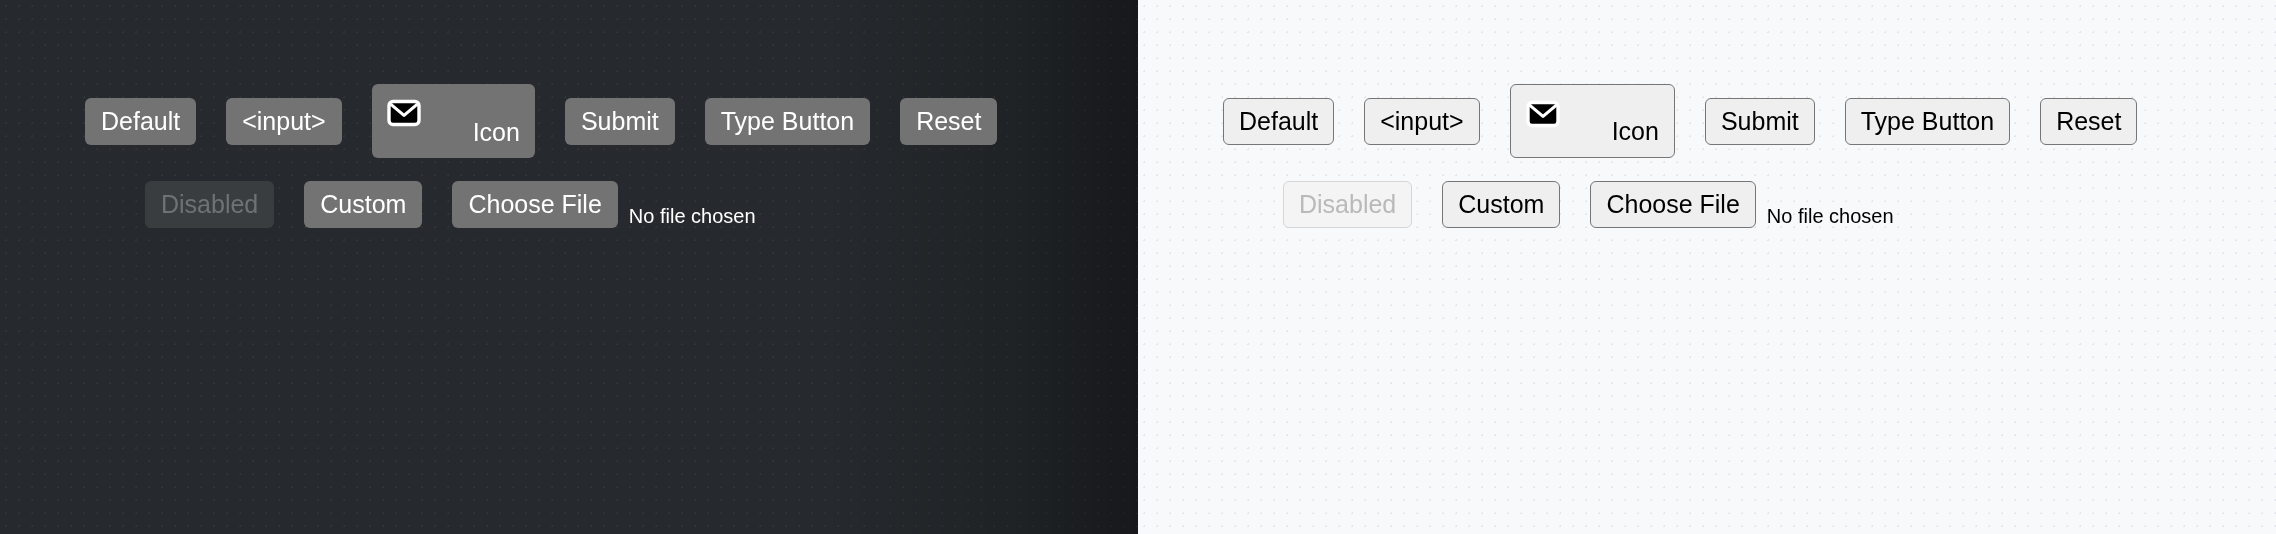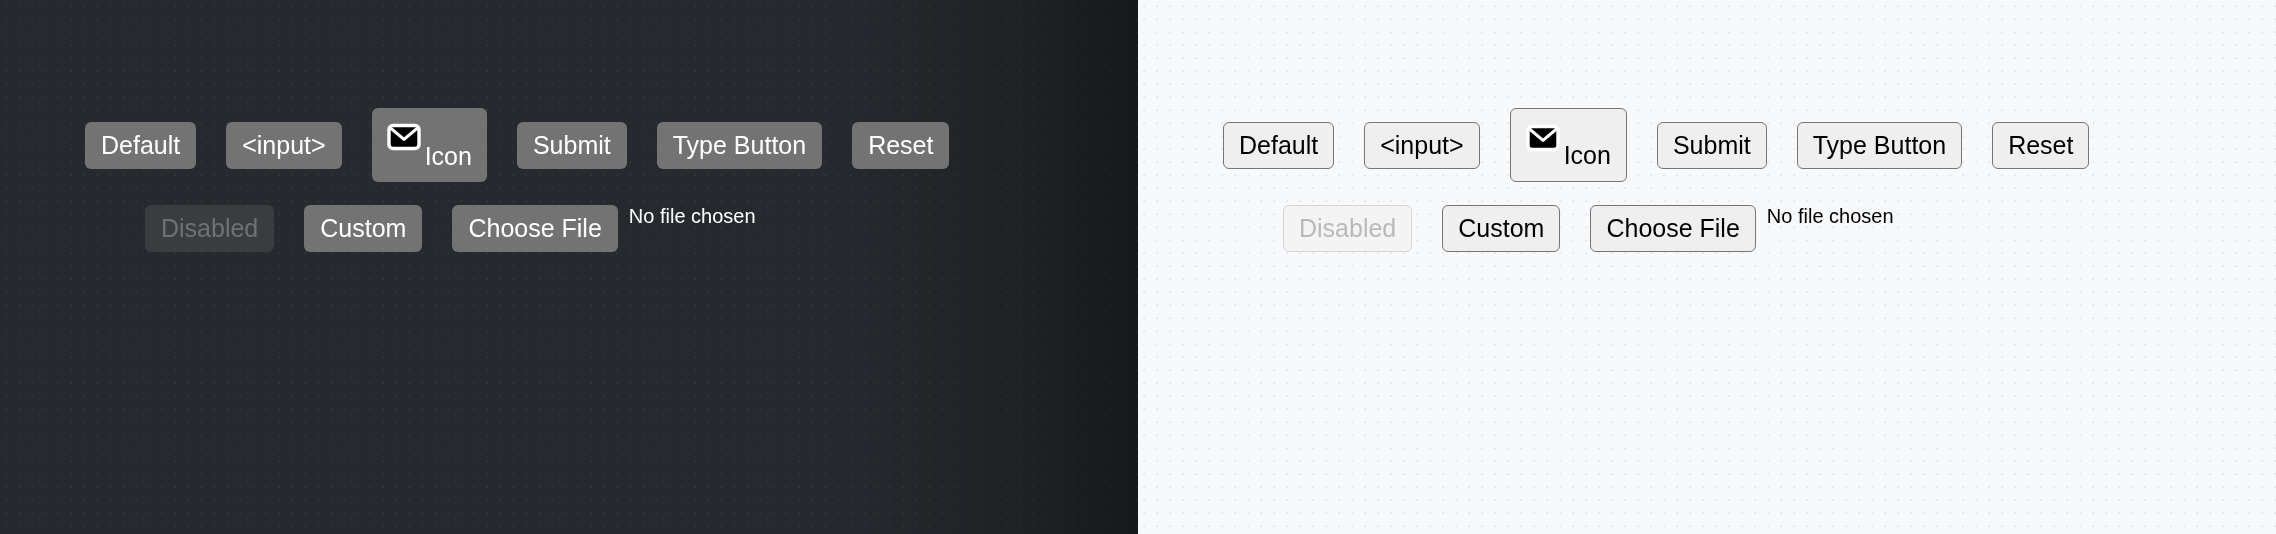--- a/index.html
+++ b/index.html
@@ -35,7 +35,7 @@
   }
 
   
-  .content{position:relative;z-index:2;padding-top:108px;}
+  .content{position:relative;z-index:2;padding-top:84px;}
   .row{display:flex;align-items:center;}
   .row1{gap:0;height:74px;}
   .row2{margin-top:24px;height:44px;}

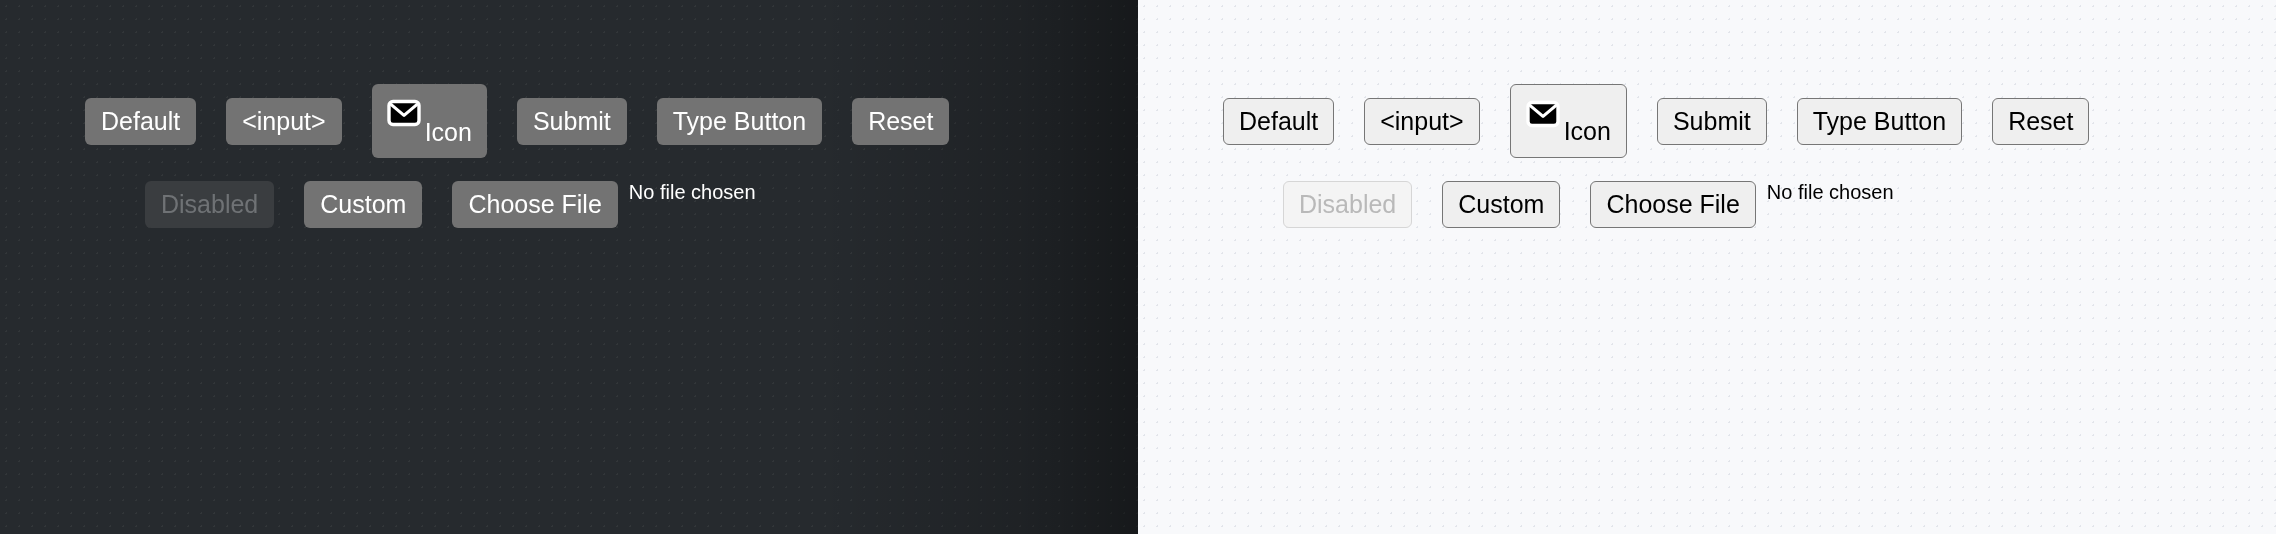--- a/index.html
+++ b/index.html
@@ -80,6 +80,7 @@
     align-items:flex-start;
     padding:14px 15px 16px 15px;
     height:74px;
+    gap:48px;
   }
   .icon-glyph{
     width:34px;height:30px;flex:none;

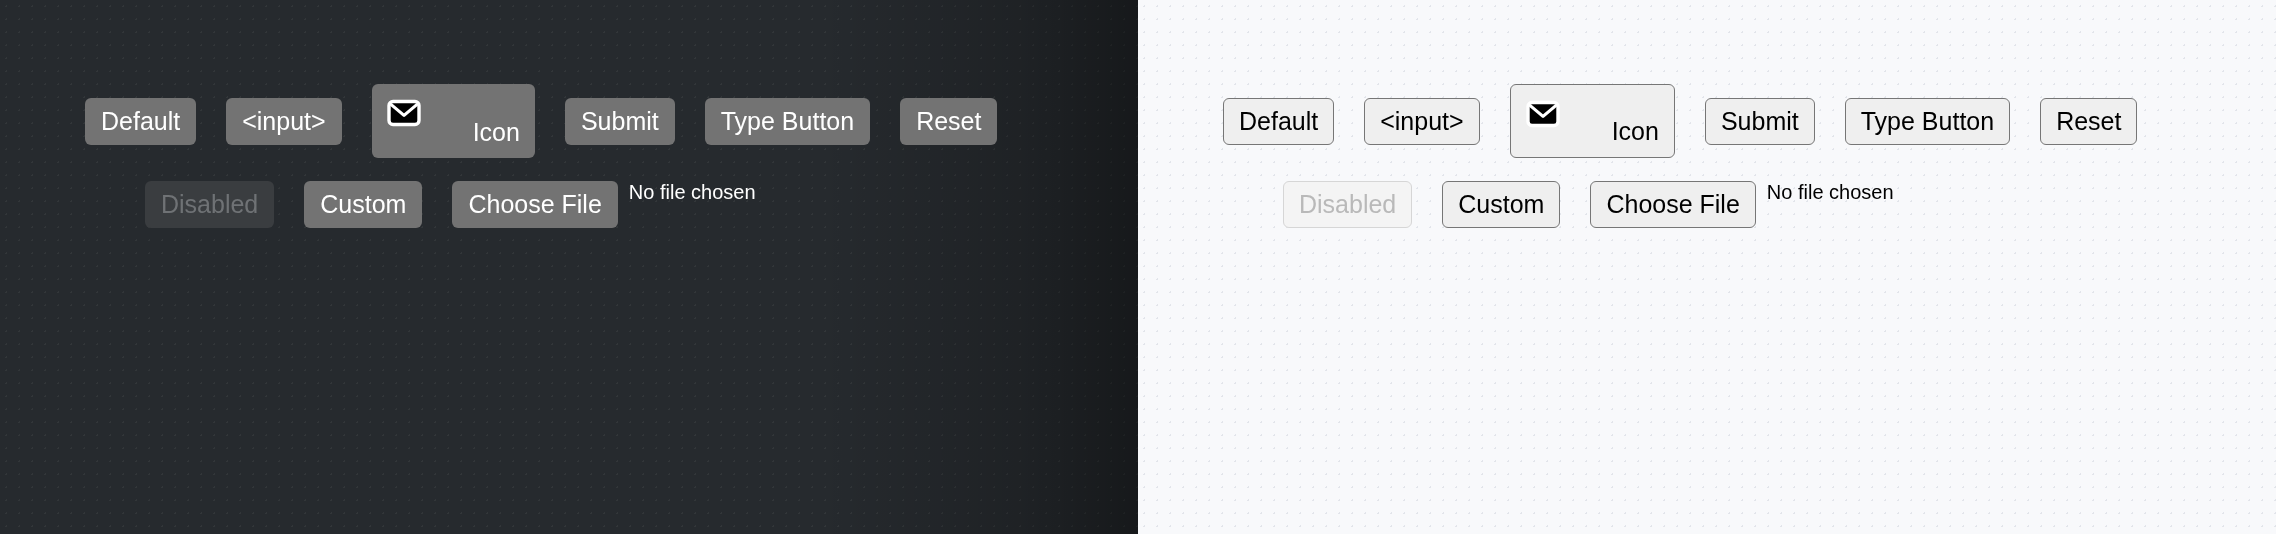--- a/index.html
+++ b/index.html
@@ -94,7 +94,7 @@
   }
 
   
-  .file-wrap{display:inline-flex;align-items:flex-start;}
+  .file-wrap{display:inline-flex;align-items:flex-end;}
   .file-status{
     font-size:20px;
     margin-left:11px;

